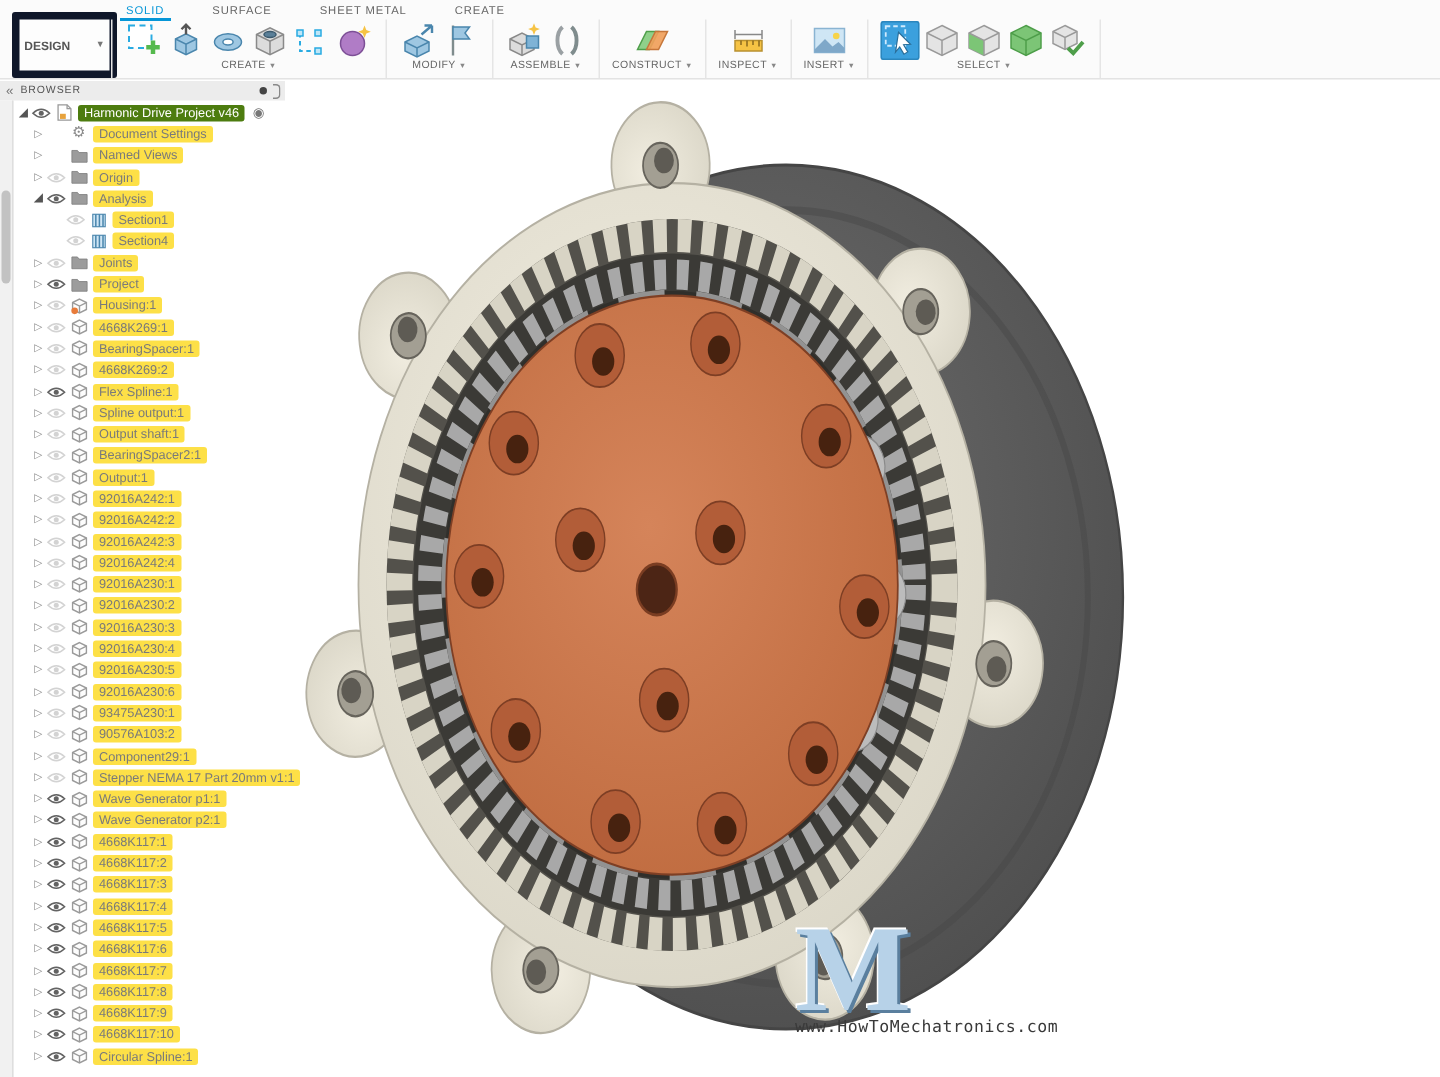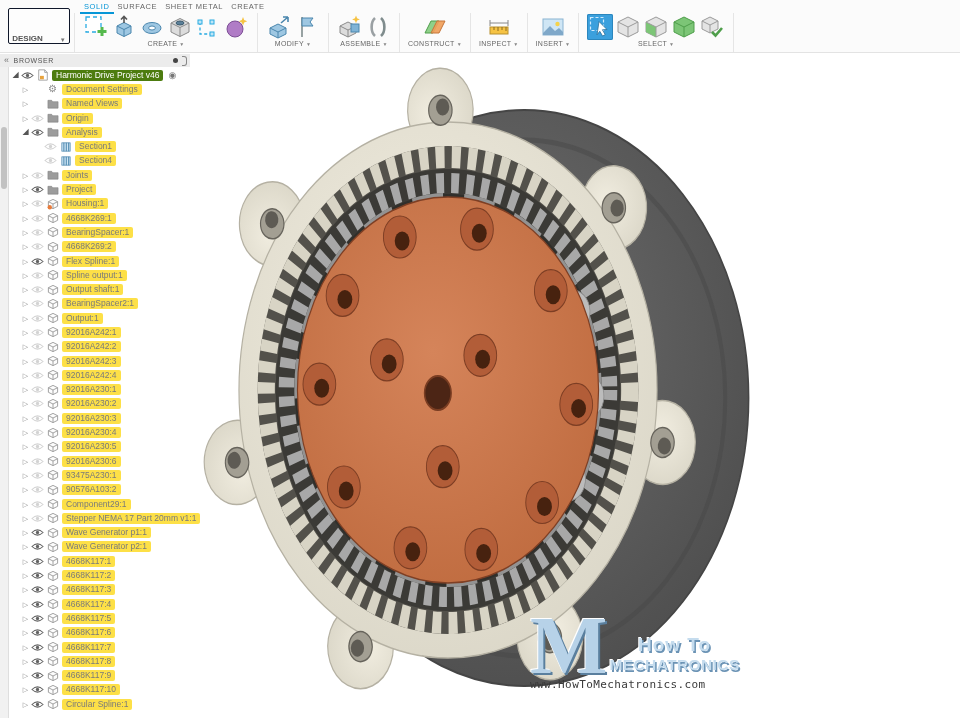--- a/index.html
+++ b/index.html
@@ -13,7 +13,7 @@
               border:1px solid #0f172a;border-radius:2px;display:flex;align-items:flex-end;
               justify-content:center;gap:17px;font-size:8px;font-weight:bold;color:#555;cursor:pointer;}
   .design-btn .arr{font-size:6px;color:#777;}
-  .tab-bar{position:absolute;left:80px;top:0;height:14px;display:flex;align-items:center;}
+  .tab-bar{position:absolute;left:80px;top:0;height:14px;display:flex;gap:24px;align-items:center;}
   .tab{font-size:7.5px;letter-spacing:.6px;color:#666;padding:2px 4px 3px 4px;cursor:pointer;}
   .tab.active{color:#0696d7;box-shadow:inset 0 -2px 0 #0696d7;}
   .tb-groups{position:absolute;left:74px;top:13px;height:39px;display:flex;border-left:1px solid #e5e5e5;}

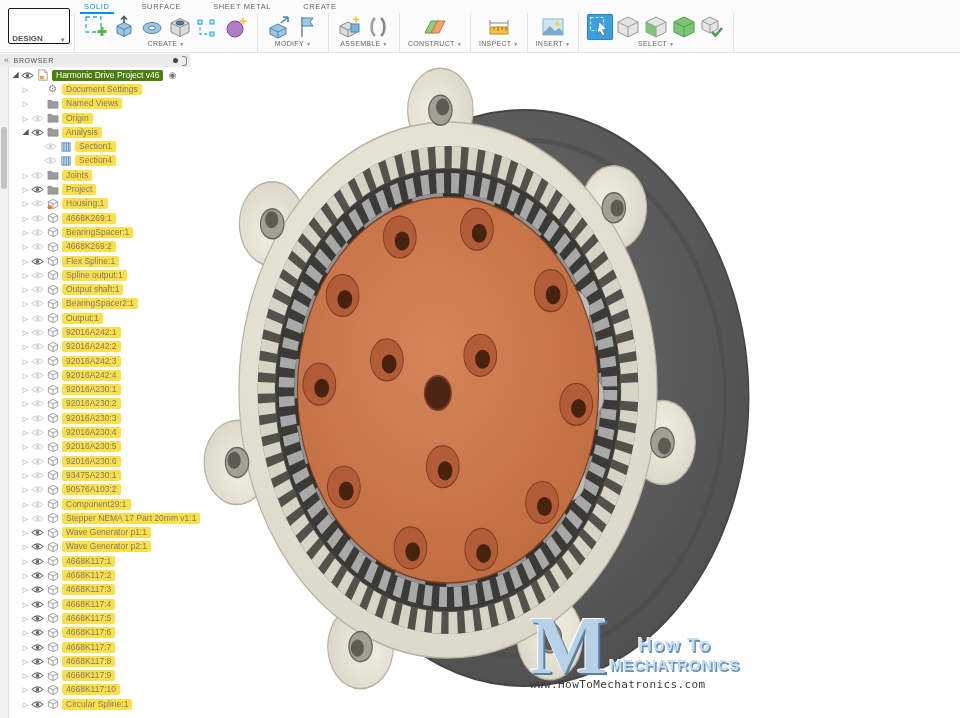--- a/index.html
+++ b/index.html
@@ -10,7 +10,7 @@
   .toolbar{position:absolute;left:0;top:0;width:960px;height:52px;background:#fbfbfb;
            border-bottom:1px solid #e3e3e3;z-index:5;}
   .design-btn{position:absolute;left:8px;top:8px;width:60px;height:34px;background:#fdfdfd;
-              border:1px solid #0f172a;border-radius:2px;display:flex;align-items:flex-end;
+              border:5px solid #0f172a;border-radius:2px;display:flex;align-items:center;
               justify-content:center;gap:17px;font-size:8px;font-weight:bold;color:#555;cursor:pointer;}
   .design-btn .arr{font-size:6px;color:#777;}
   .tab-bar{position:absolute;left:80px;top:0;height:14px;display:flex;gap:24px;align-items:center;}

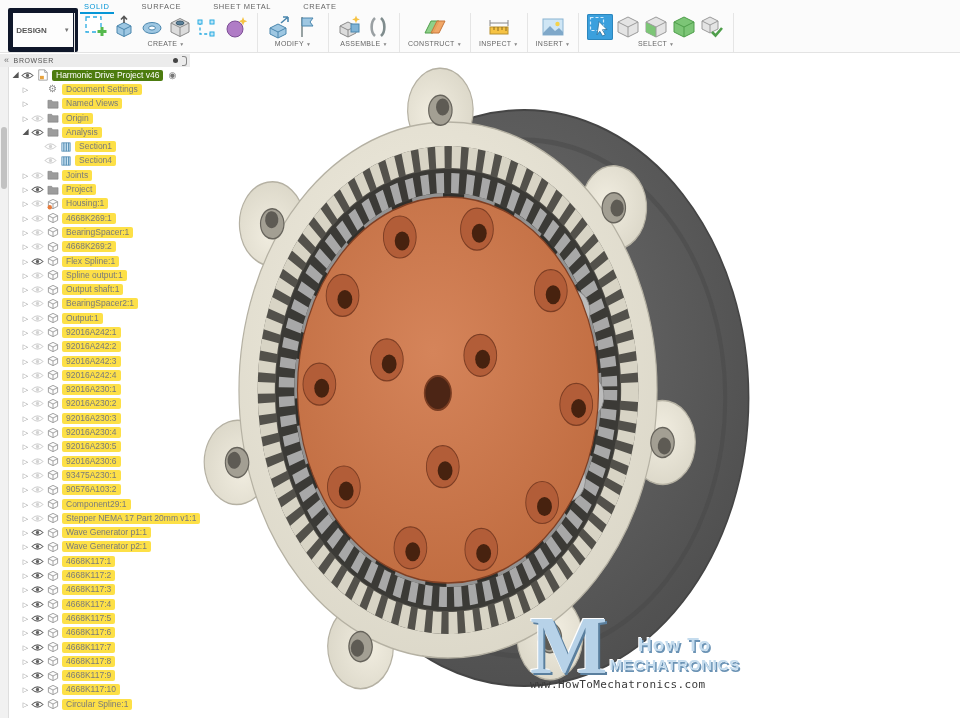--- a/index.html
+++ b/index.html
@@ -436,10 +436,6 @@
 <div class="wm">
   <div class="wm-row">
     <div class="wm-m">M</div>
-    <div class="wm-col">
-      <div class="wm-l1">How To</div>
-      <div class="wm-l2">MECHATRONICS</div>
-    </div>
   </div>
   <div class="wm-url">www.HowToMechatronics.com</div>
 </div>

